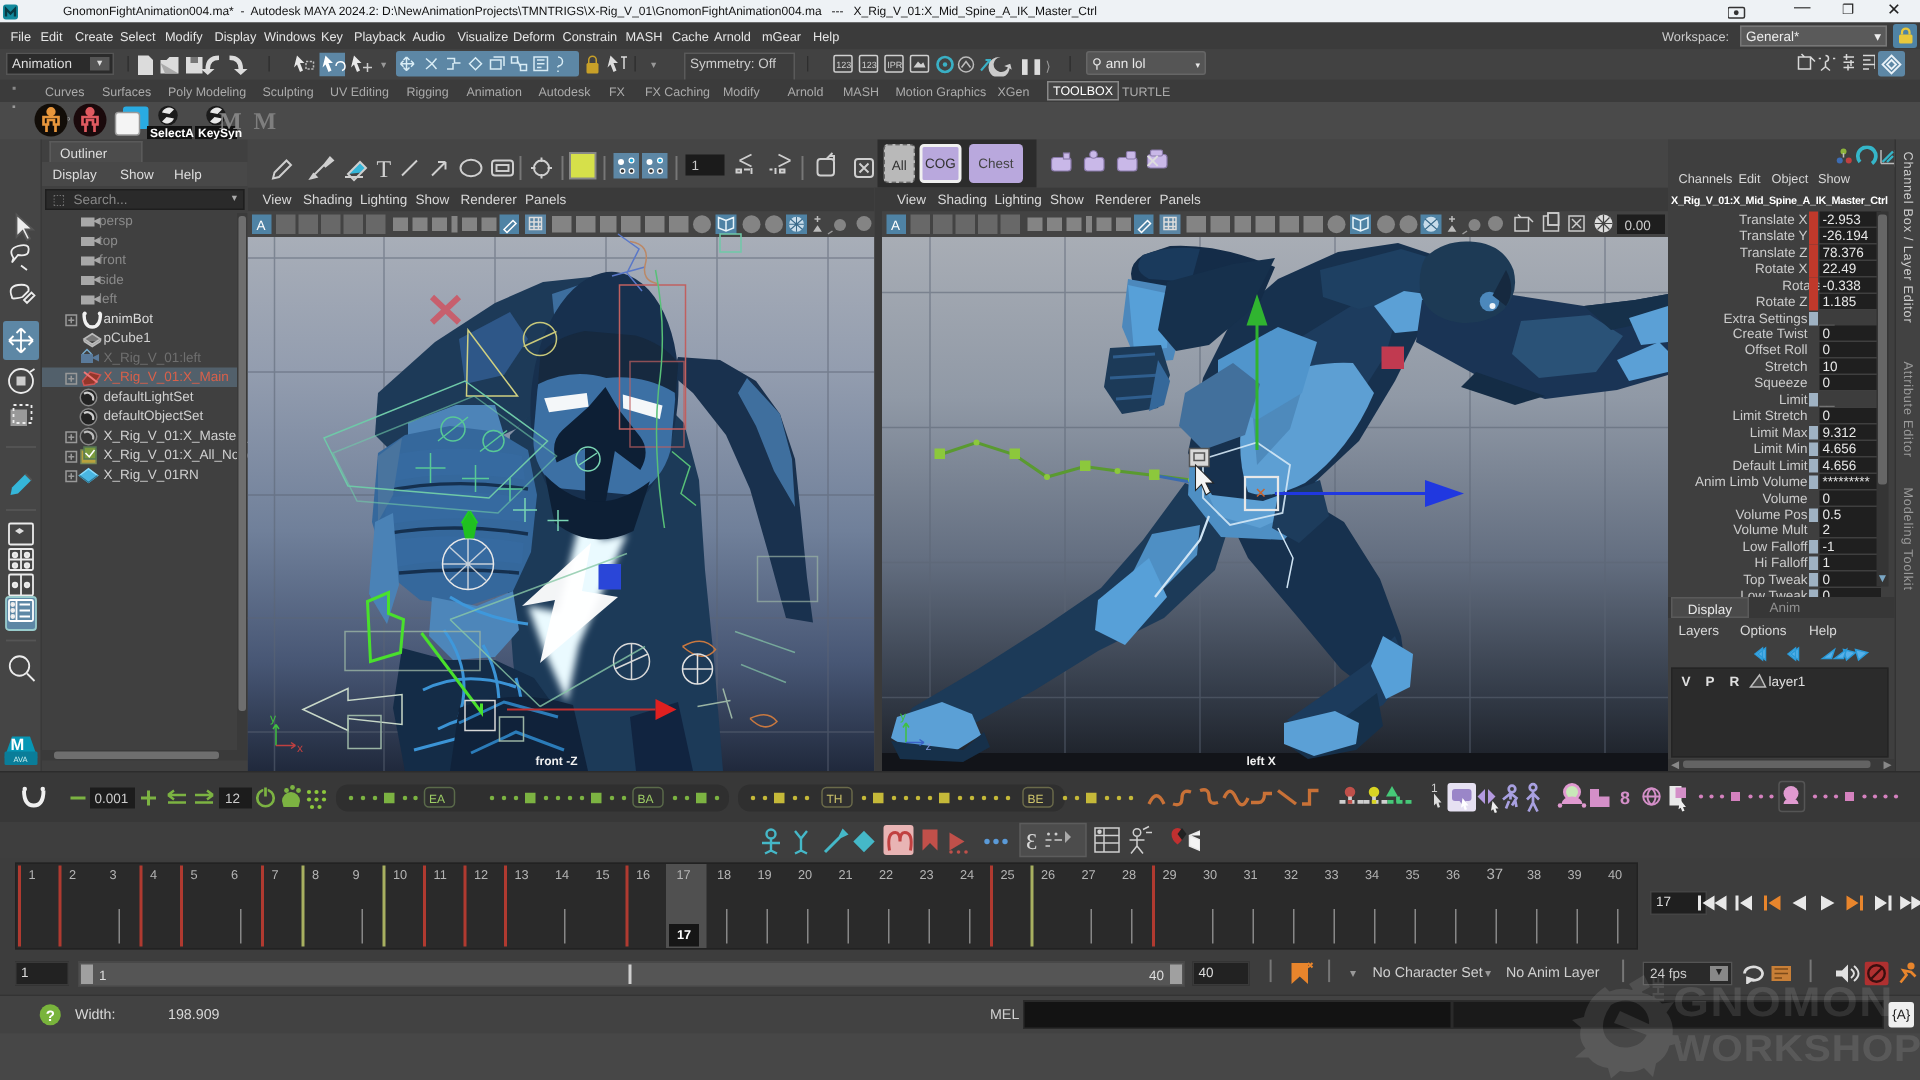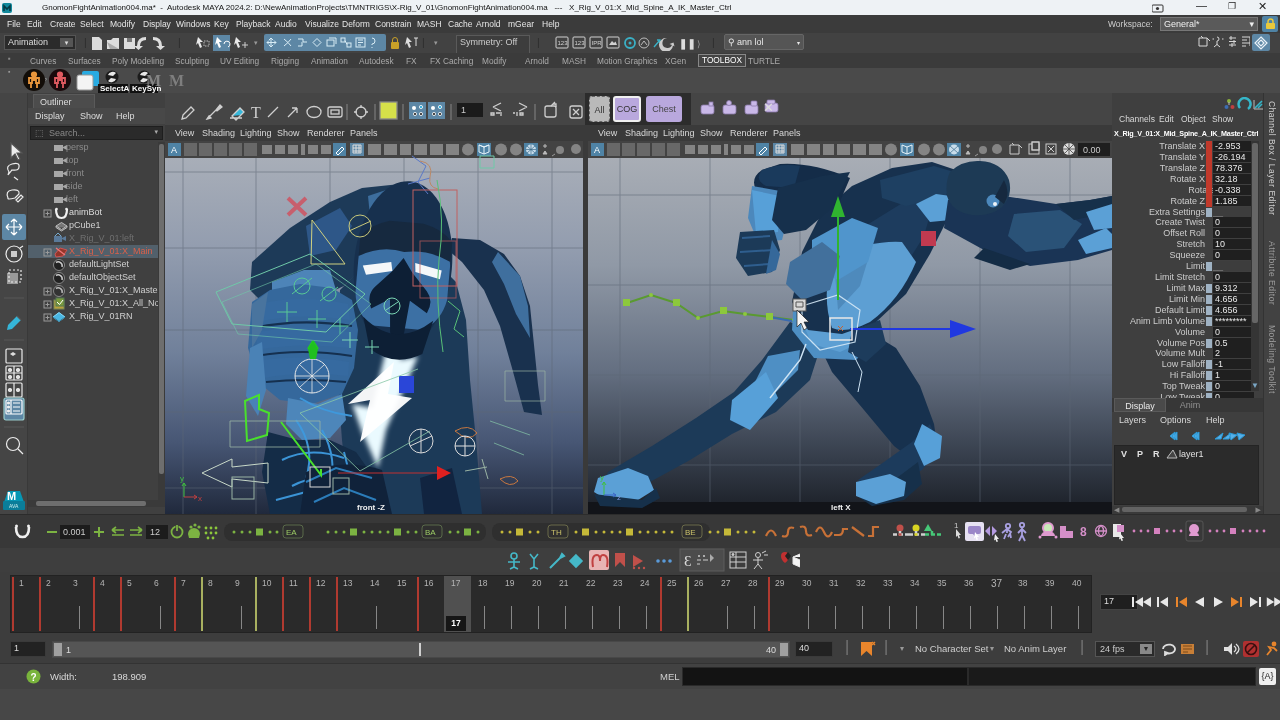--- a/index.html
+++ b/index.html
@@ -847,7 +847,7 @@
         <span class="abs" style="left:101px;top:22px;width:41px;height:10px;background:#1f1f1f;color:#e8e8e8;padding-left:2px">78.376</span>
       <span class="abs" style="right:53px;top:33px;white-space:nowrap">Rotate X</span>
         <span class="abs" style="left:94px;top:33px;width:6px;height:11px;background:#c0392b"></span>
-        <span class="abs" style="left:101px;top:33px;width:41px;height:10px;background:#1f1f1f;color:#e8e8e8;padding-left:2px">32.18</span>
+        <span class="abs" style="left:101px;top:33px;width:41px;height:10px;background:#1f1f1f;color:#e8e8e8;padding-left:2px">22.49</span>
       <span class="abs" style="right:35px;top:44px;white-space:nowrap">Rotate Y</span>
         <span class="abs" style="left:94px;top:44px;width:6px;height:11px;background:#c0392b"></span>
         <span class="abs" style="left:101px;top:44px;width:41px;height:10px;background:#1f1f1f;color:#e8e8e8;padding-left:2px">-0.338</span>

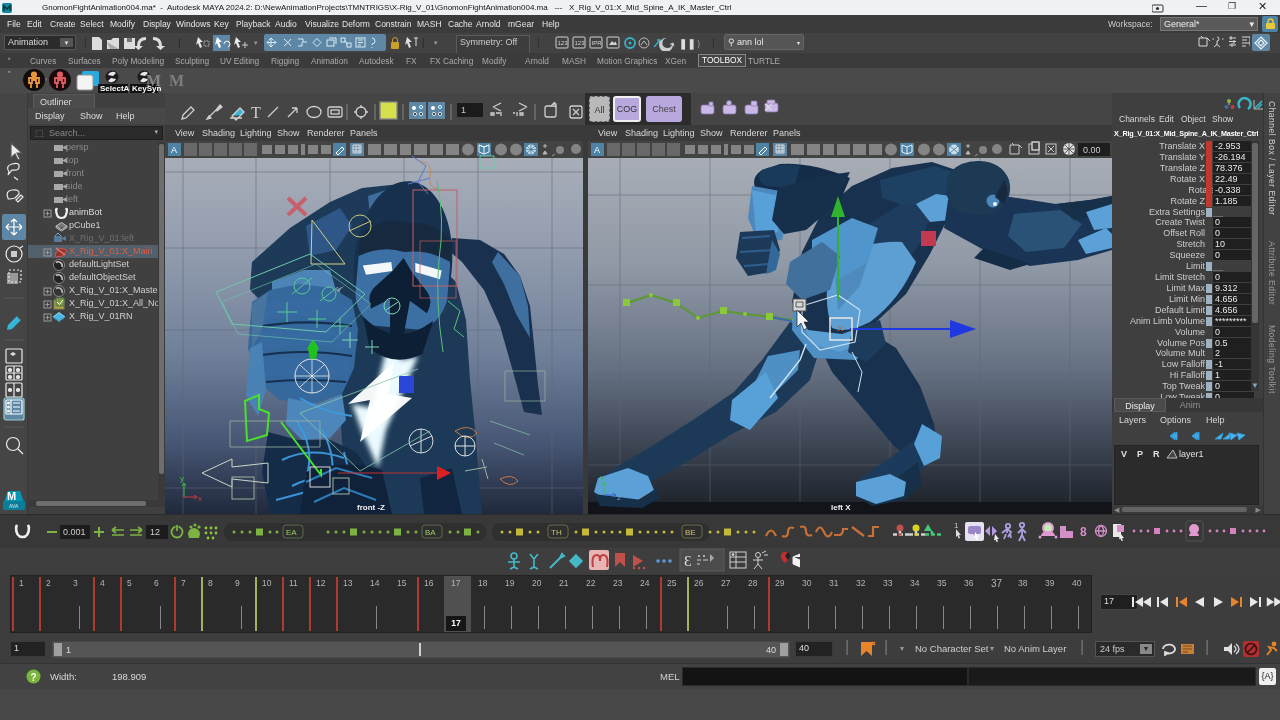--- a/index.html
+++ b/index.html
@@ -1331,6 +1331,20 @@
     <div class="abs" style="left:1259px;top:4px;width:17px;height:17px;background:#efefef;border-radius:2px;color:#222;font-size:9px;text-align:center;line-height:17px">{A}</div>
   </div>
   <div class="abs" id="bottompad"></div>
+  <div class="abs" id="gnomon" style="left:1040px;top:648px;width:240px;height:72px;pointer-events:none">
+    <svg width="240" height="72" style="opacity:0.13">
+      <g fill="#cfcfcf">
+        <path d="M30 10 q-12 8 -14 20 l-8 2 6 5 q-2 8 3 14 l-7 6 9 0 q5 6 13 7 l2 7 6-5 q9 2 16-2 l6 6 2-9 q7-4 9-12 l8-2 -6-5 q1-9 -4-15 l5-7 -8 1 q-6-6 -13-7 l-2-7 -5 5 q-8-2 -15 1 z M34 22 q10-6 19 0 q8 6 6 16 q-2 10 -12 12 q-10 2 -16 -6 q-6-9 3-22 z"></path>
+        <path d="M46 8 l10-6 4 8 -9 5 z"></path>
+        <path d="M40 26 l22 10 -4 6 -22-8 z"></path>
+      </g>
+      <g fill="#d4d4d4" font-family="Liberation Sans" font-weight="bold">
+        <text x="64" y="15" font-size="11" transform="rotate(-90 70 16)" letter-spacing="-1">THE</text>
+        <text x="74" y="32" font-size="30" letter-spacing="1" transform="scale(1.02,0.92)">GNOMON</text>
+        <text x="72" y="62" font-size="26" letter-spacing="0.5" transform="scale(1.04,0.96)">WORKSHOP</text>
+      </g>
+    </svg>
+  </div>
 </div>
 
 </body></html>

